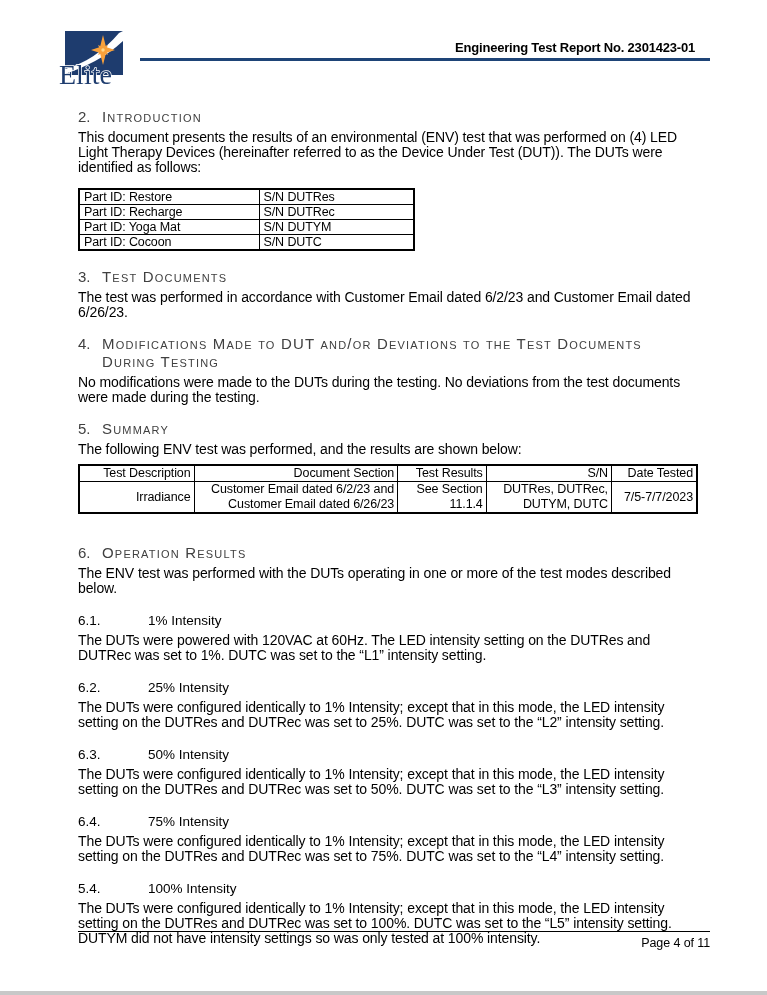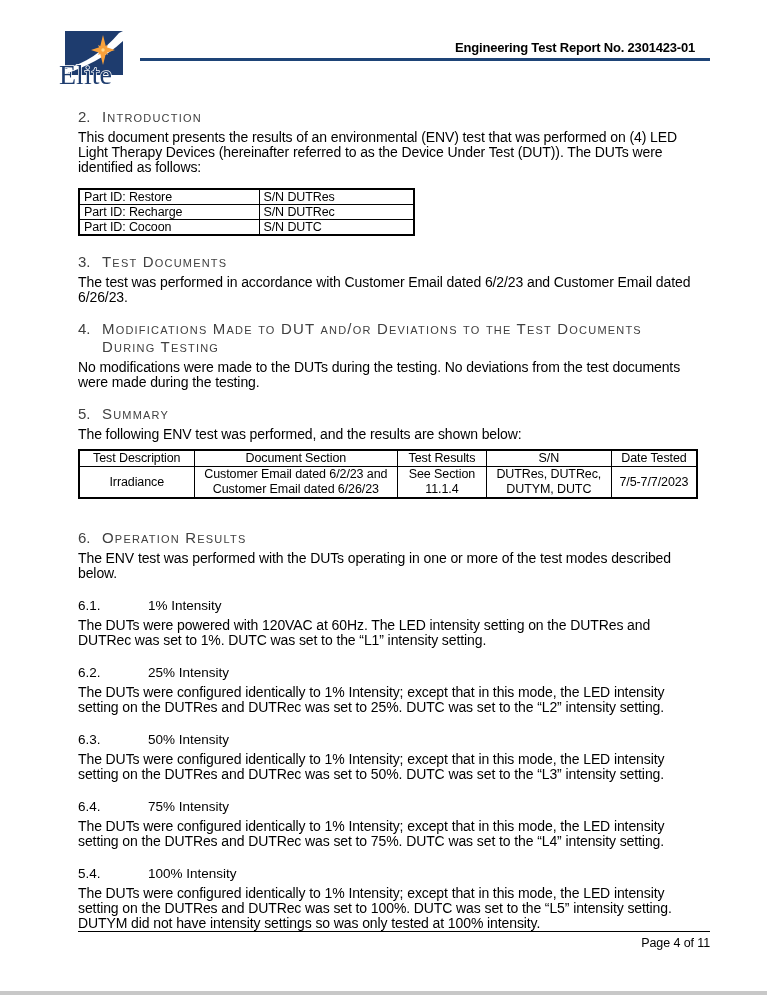--- a/index.html
+++ b/index.html
@@ -149,6 +149,10 @@
           <td class="c2">S/N DUTRec</td>
         </tr>
         <tr>
+          <td class="c1">Part ID: Yoga Mat</td>
+          <td class="c2">S/N DUTYM</td>
+        </tr>
+        <tr>
           <td class="c1">Part ID: Cocoon</td>
           <td class="c2">S/N DUTC</td>
         </tr>

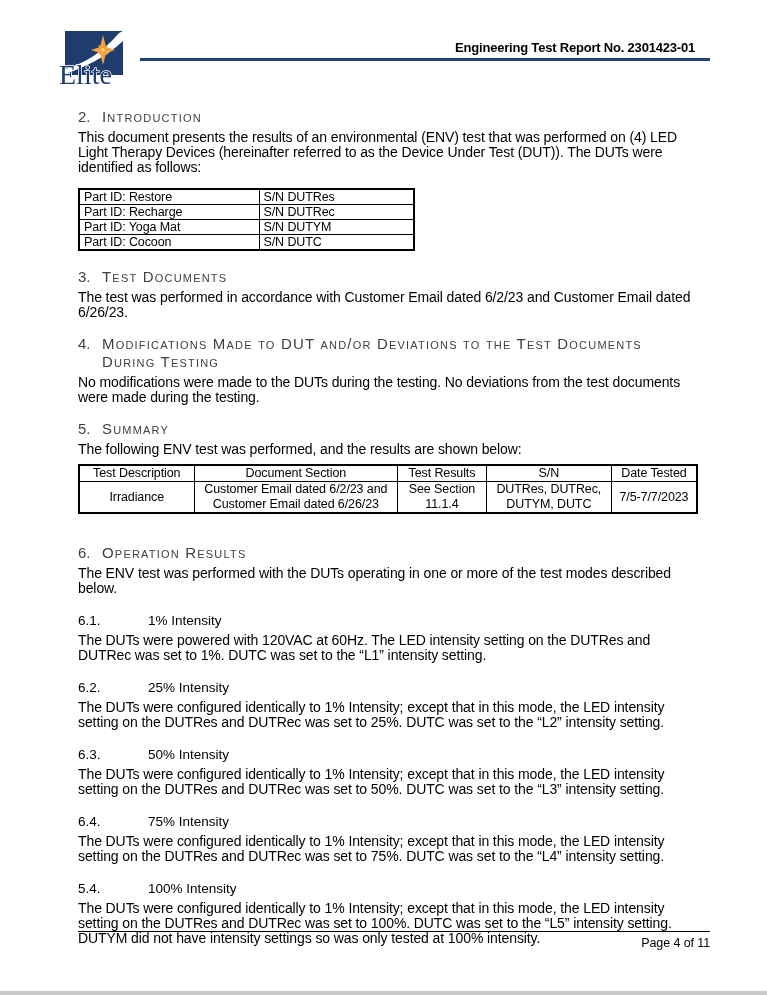--- a/index.html
+++ b/index.html
@@ -77,7 +77,7 @@
     border: 1px solid #000;
     font-size: 12.5px;
     line-height: 15px;
-    text-align: center;
+    text-align: right;
     padding: 0 3px;
     letter-spacing: -0.1px;
     vertical-align: middle;

